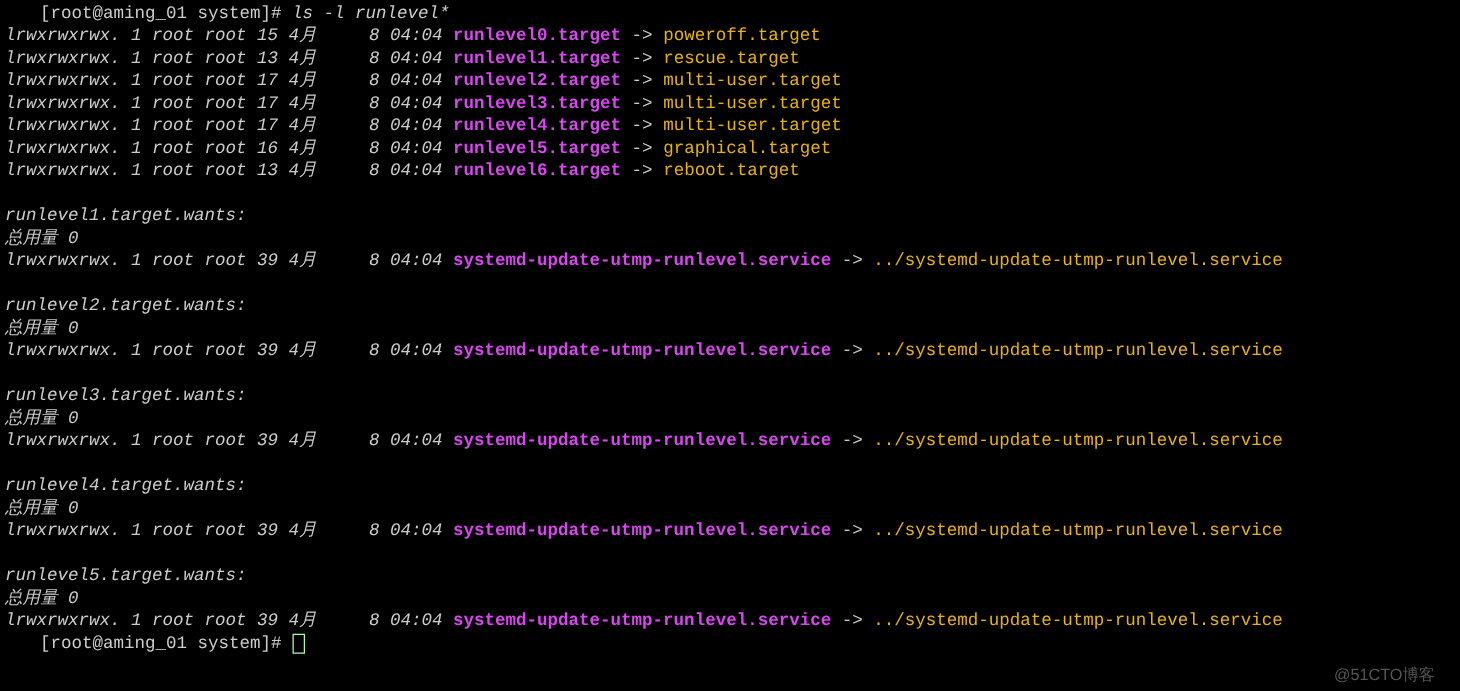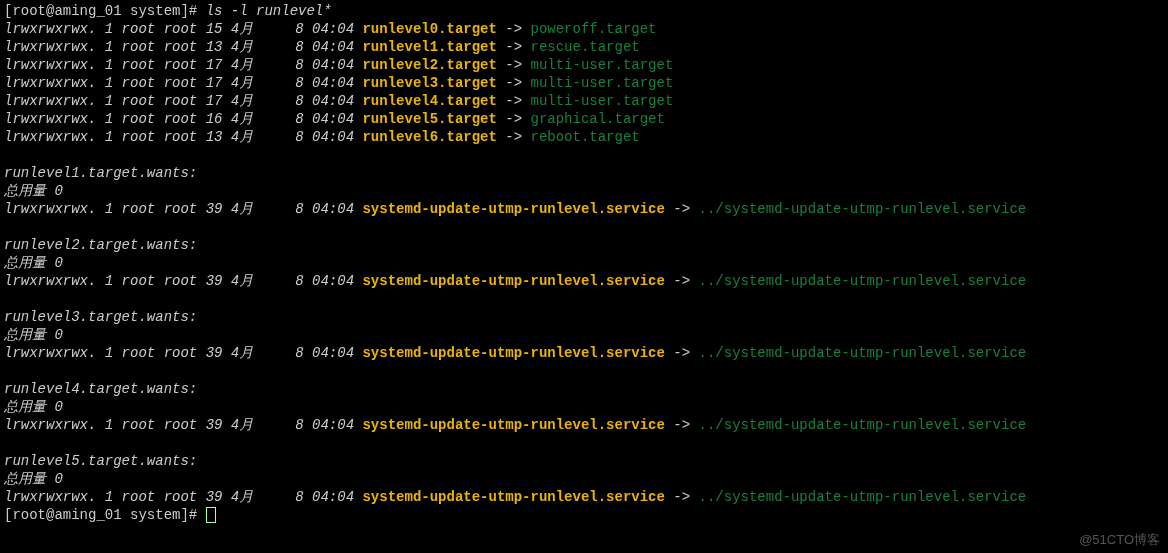--- a/index.html
+++ b/index.html
@@ -18,7 +18,7 @@
     padding: 2px 4px;
     white-space: pre;
   }
-  .prompt      { color: #cccccc; }
+  .prompt      { color: #cccccc; margin-left: 28px; }
   .white       { color: #cccccc; font-style: italic; }
   .cyan-bold   { color: #eab308; font-weight: bold; }
   .arrow       { color: #cccccc; }

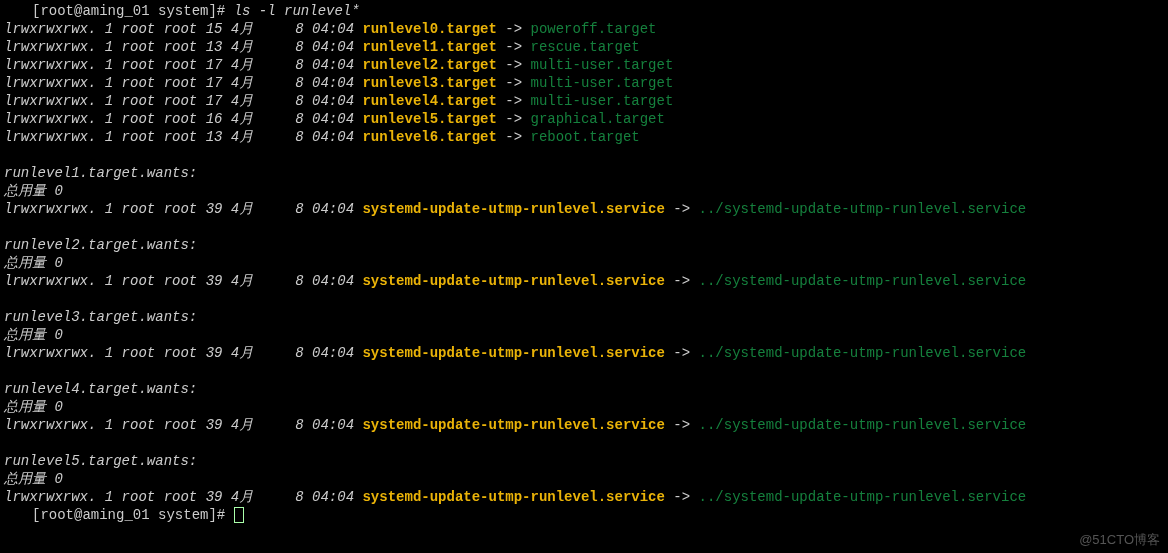--- a/index.html
+++ b/index.html
@@ -20,7 +20,7 @@
   }
   .prompt      { color: #cccccc; margin-left: 28px; }
   .white       { color: #cccccc; font-style: italic; }
-  .cyan-bold   { color: #eab308; font-weight: bold; }
+  .cyan-bold   { color: #d946ef; font-weight: bold; }
   .arrow       { color: #cccccc; }
   .target      { color: #15803d; }
   .watermark   { position: absolute; right: 8px; bottom: 4px;

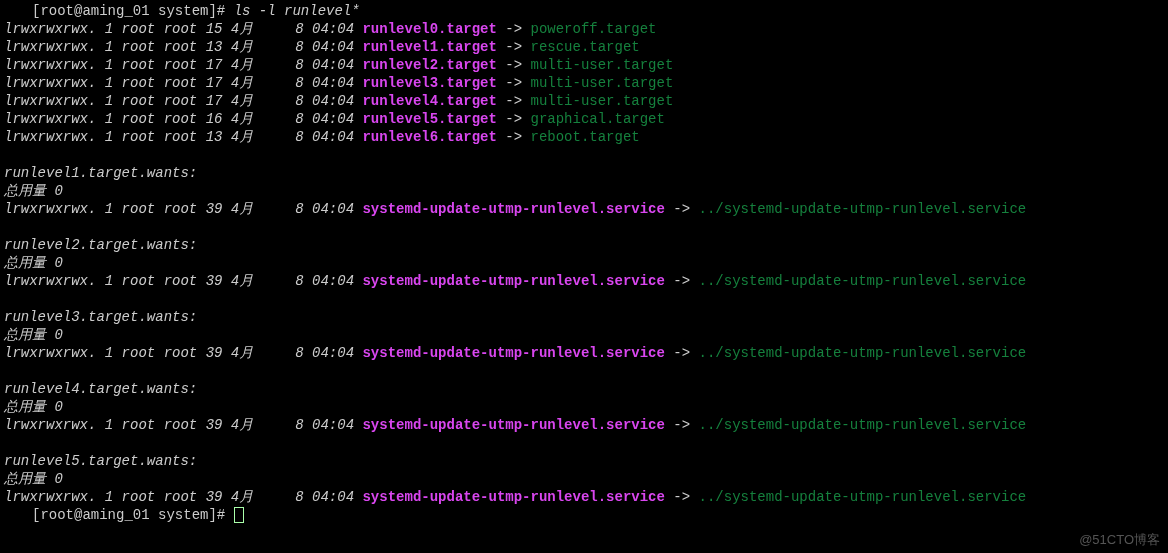--- a/index.html
+++ b/index.html
@@ -22,7 +22,7 @@
   .white       { color: #cccccc; font-style: italic; }
   .cyan-bold   { color: #d946ef; font-weight: bold; }
   .arrow       { color: #cccccc; }
-  .target      { color: #15803d; }
+  .target      { color: #eab308; }
   .watermark   { position: absolute; right: 8px; bottom: 4px;
                  color: #555; font-family: sans-serif; font-size: 13px; }
   .cursor {

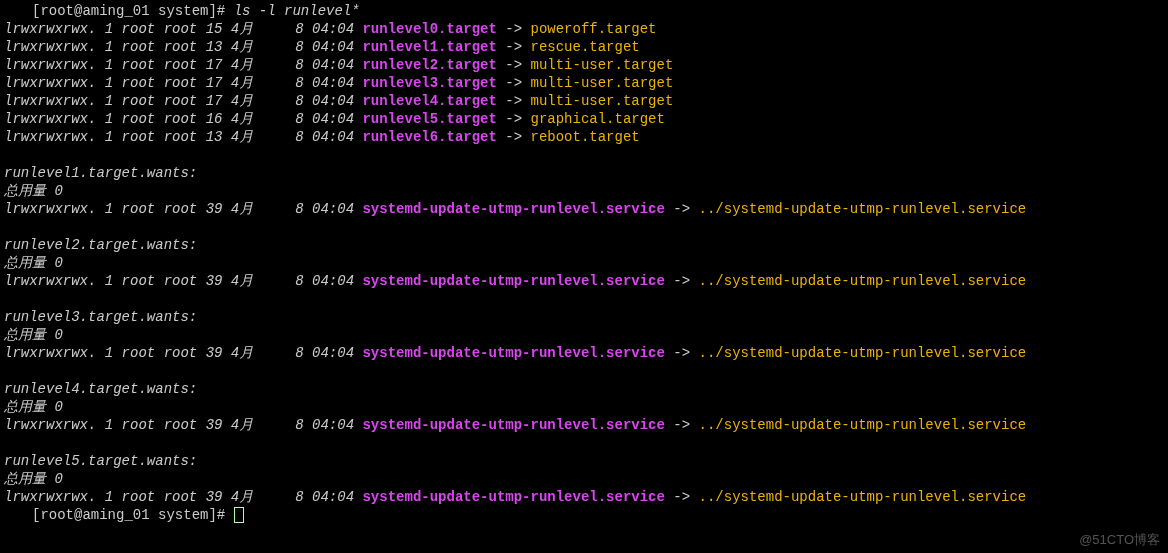--- a/index.html
+++ b/index.html
@@ -23,7 +23,7 @@
   .cyan-bold   { color: #d946ef; font-weight: bold; }
   .arrow       { color: #cccccc; }
   .target      { color: #eab308; }
-  .watermark   { position: absolute; right: 8px; bottom: 4px;
+  .watermark   { position: absolute; right: 20px; bottom: 4px;
                  color: #555; font-family: sans-serif; font-size: 13px; }
   .cursor {
     display: inline-block;

